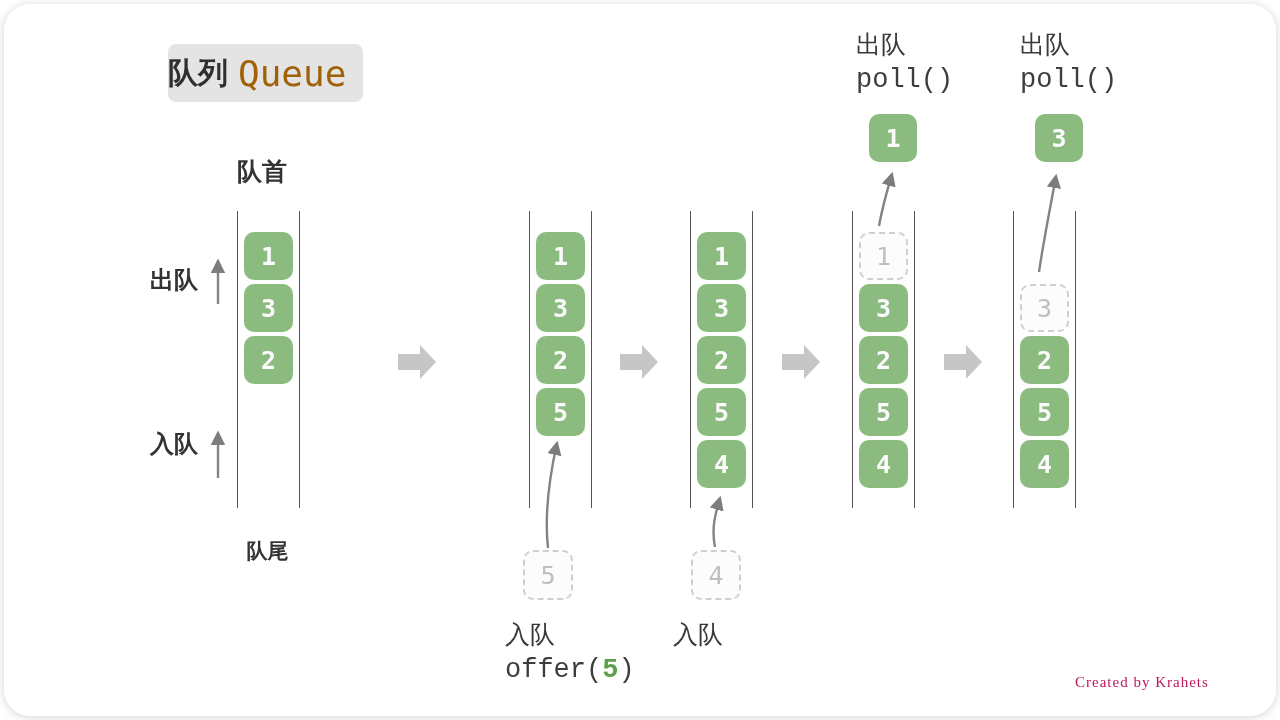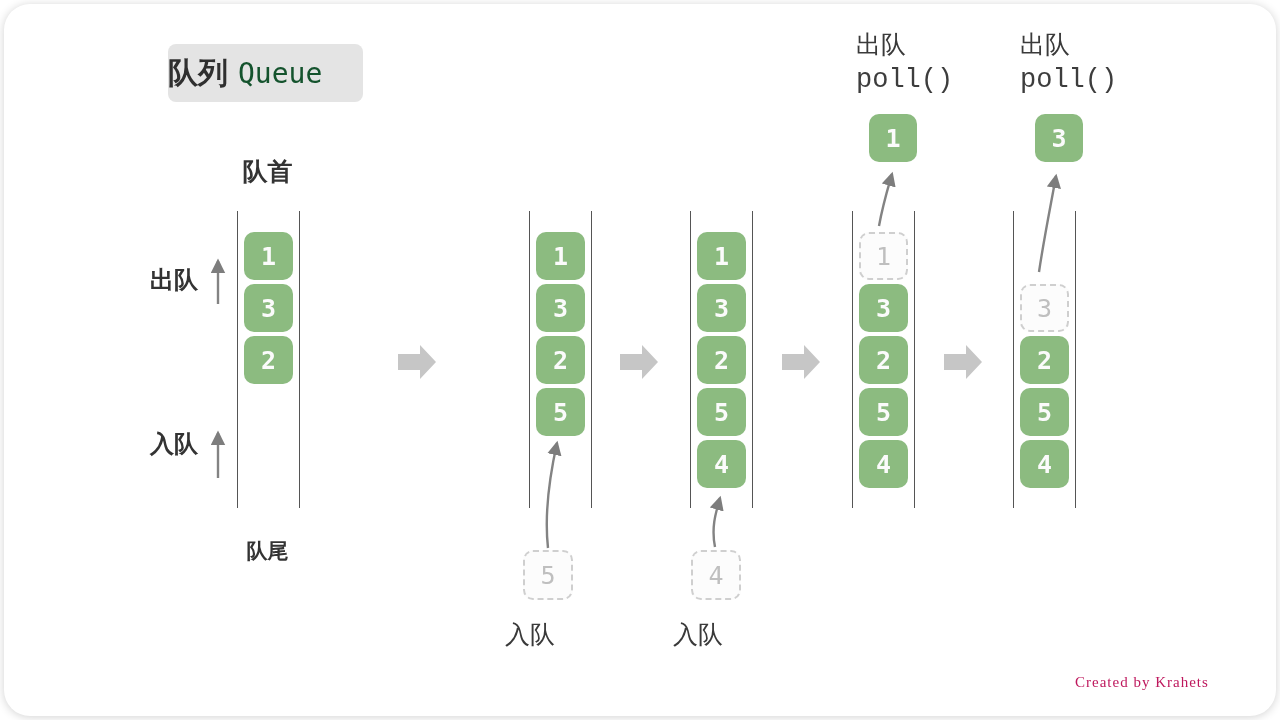--- a/index.html
+++ b/index.html
@@ -9,7 +9,7 @@
 
   .title-badge{position:absolute;left:168px;top:44px;width:195px;height:58px;background:#e4e4e4;border-radius:8px;display:flex;align-items:center;justify-content:flex-start;gap:10px;}
   .title-zh{font-size:30px;font-weight:bold;color:#2f2f2f;}
-  .title-en{font-size:28px;color:#14532d;font-family:"DejaVu Sans Mono",monospace;}
+  .title-en{font-size:36px;color:#a16207;font-family:"DejaVu Sans Mono",monospace;}
 
   .lbl{position:absolute;color:#333;font-weight:bold;white-space:nowrap;}
   .lbl-front{left:237px;top:155px;width:61px;text-align:center;font-size:25px;}

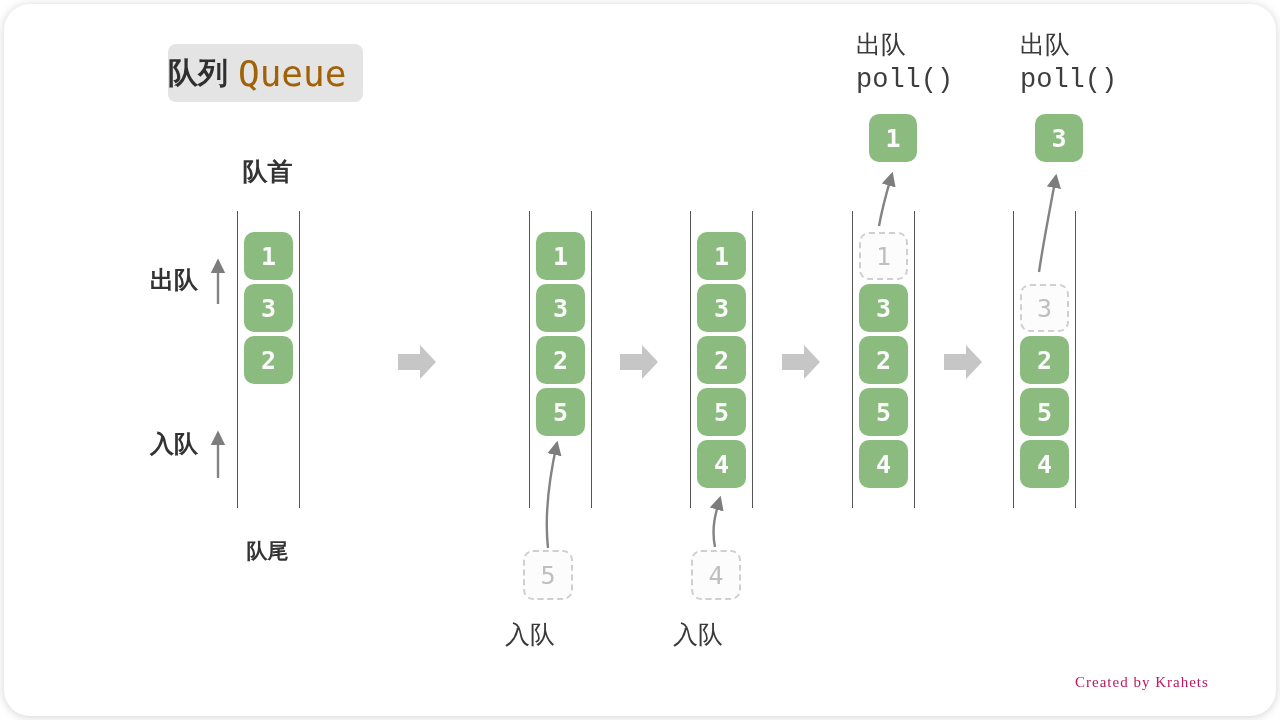--- a/index.html
+++ b/index.html
@@ -12,7 +12,7 @@
   .title-en{font-size:36px;color:#a16207;font-family:"DejaVu Sans Mono",monospace;}
 
   .lbl{position:absolute;color:#333;font-weight:bold;white-space:nowrap;}
-  .lbl-front{left:237px;top:155px;width:61px;text-align:center;font-size:25px;}
+  .lbl-front{left:237px;top:155px;width:61px;text-align:left;font-size:25px;}
   .lbl-rear{left:237px;top:537px;width:61px;text-align:center;font-size:21px;}
   .lbl-dequeue{left:150px;top:264px;font-size:24px;}
   .lbl-enqueue{left:150px;top:428px;font-size:24px;}

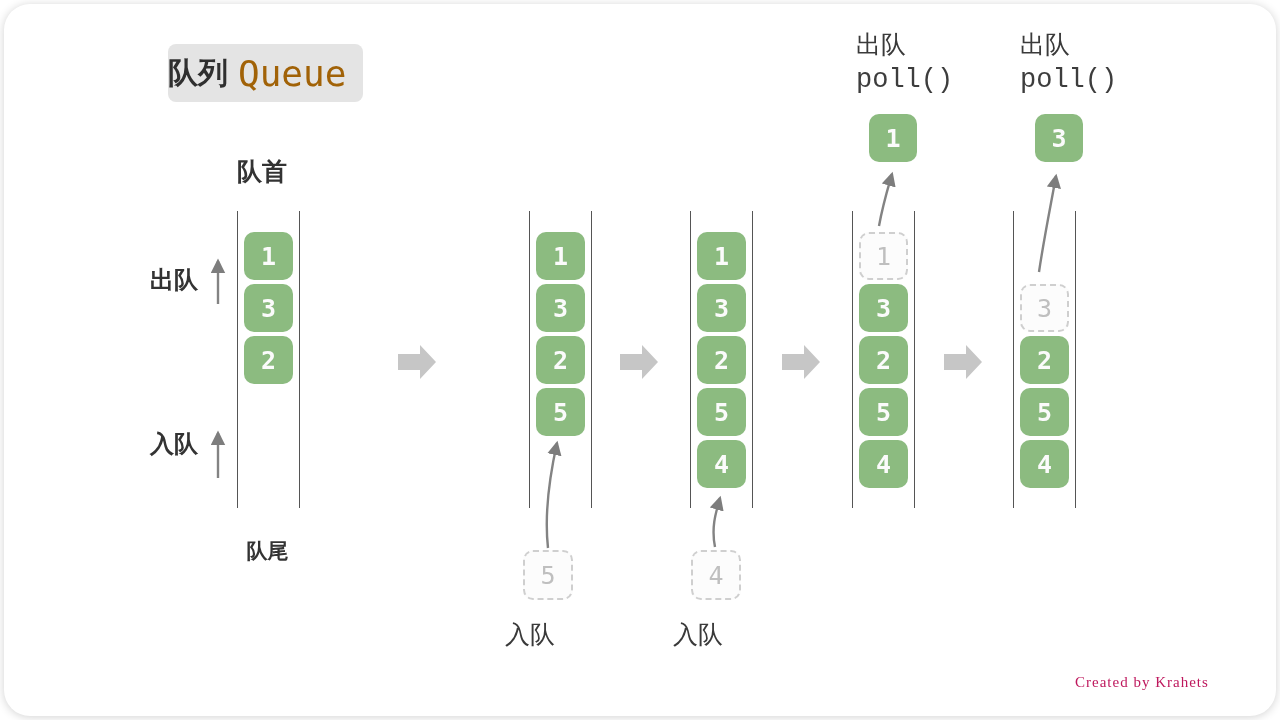--- a/index.html
+++ b/index.html
@@ -99,6 +99,7 @@
   <div class="float-box ghost" style="left:523px;top:550px">5</div>
   <div class="op-label" style="left:505px;top:618px">
     <div class="op-action">入队</div>
+    <div class="op-code"><span>offer(</span><span class="arg">5</span><span>)</span></div>
   </div>
 
   <div class="channel" style="left:690px">

